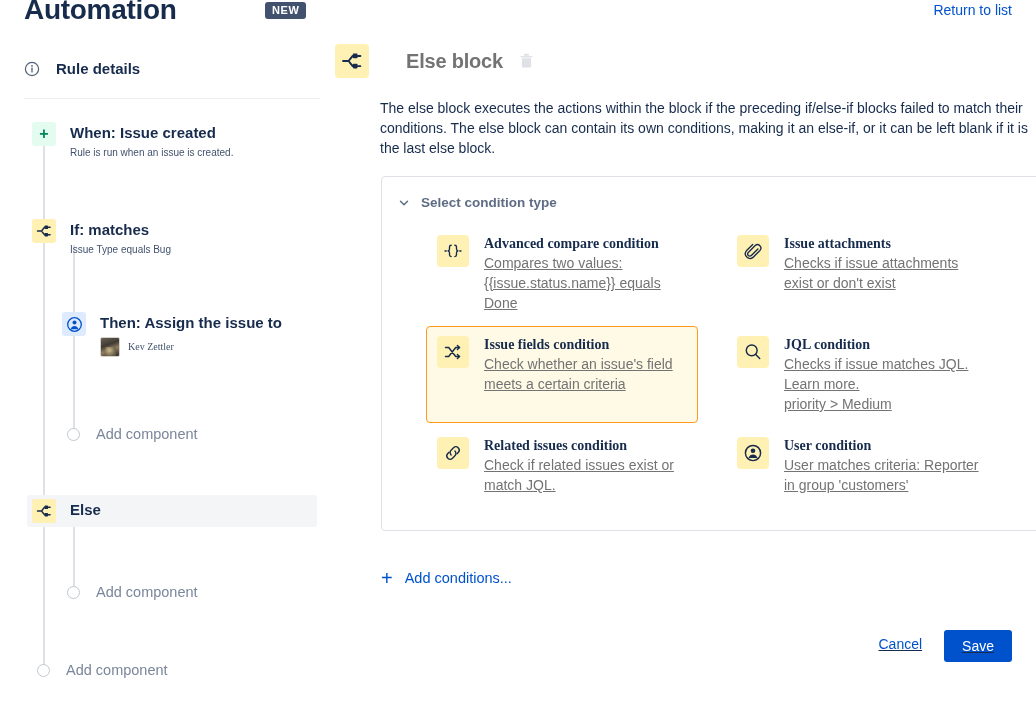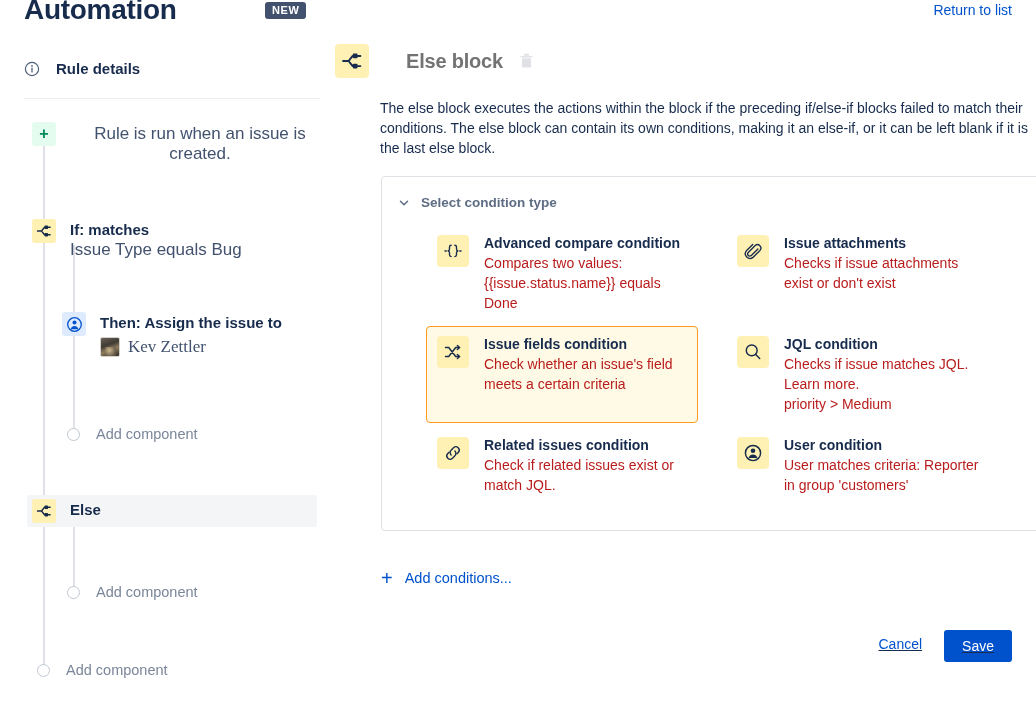--- a/index.html
+++ b/index.html
@@ -181,6 +181,7 @@
     <div class="node" style="left:32px; top:82px;">
       <span class="sq green">+</span>
       <span class="txt">
+        <span class="ttl" style="display:block">When: Issue created</span>
         <span class="sub" style="display:block">Rule is run when an issue is created.</span>
       </span>
     </div>

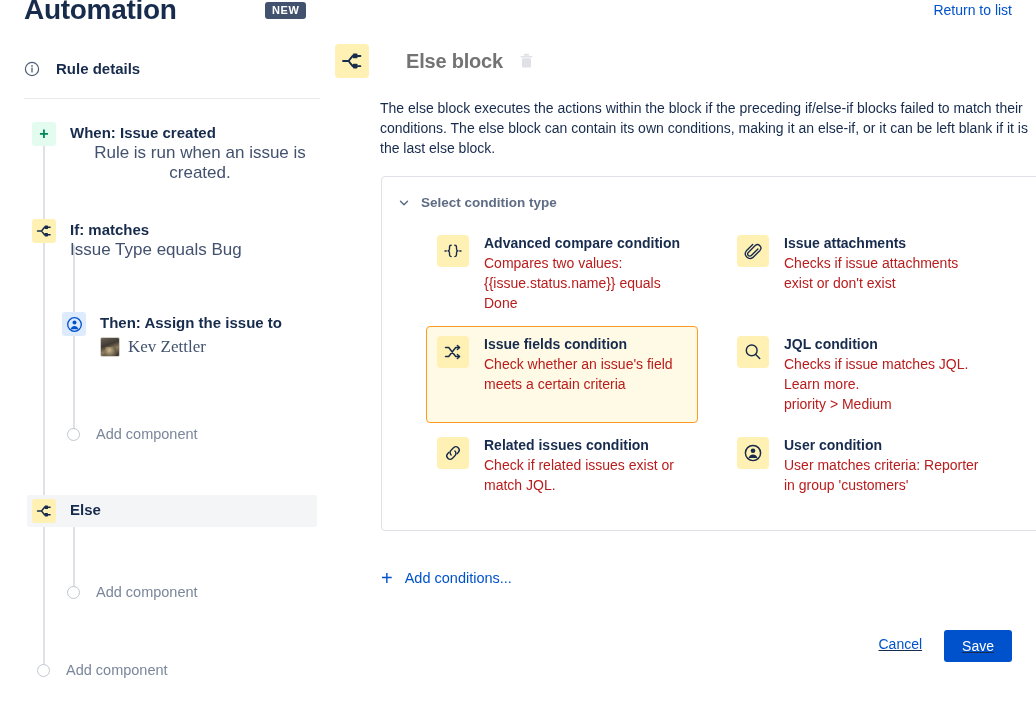--- a/index.html
+++ b/index.html
@@ -56,7 +56,7 @@
   .sq.blue { background: #DEEBFF; }
   .node .txt { padding-top: 1px; }
   .node .ttl { font-size: 15px; font-weight: bold; color: #172B4D; line-height: 19px; }
-  .node .sub { font-size: 17px; color: #42526E; line-height: 20px; margin-top: 1px; text-align: center; }
+  .node .sub { font-size: 10px; color: #42526E; line-height: 20px; margin-top: 1px; text-align: center; }
 
   .assignee-row { display: flex; align-items: center; gap: 8px; margin-top: 4px; font-family: Liberation Serif, serif; }
   .avatar {

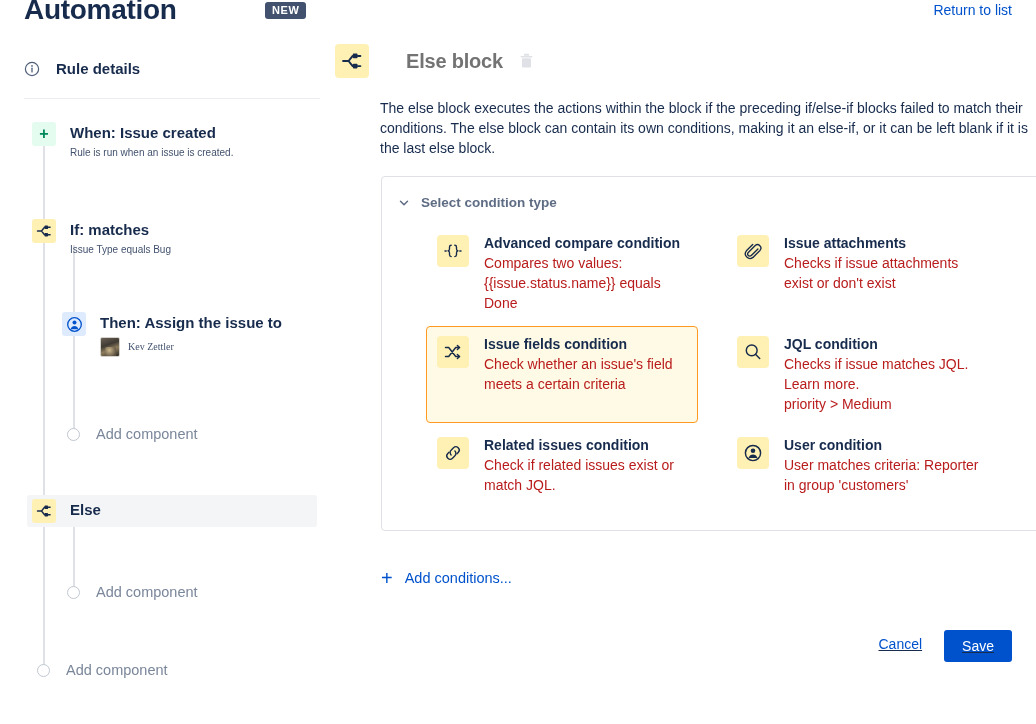--- a/index.html
+++ b/index.html
@@ -125,7 +125,7 @@
     width: 32px; height: 32px; border-radius: 4px; background: #FFF0B3; flex: 0 0 32px;
     display: flex; align-items: center; justify-content: center; margin-top: 1px;
   }
-  .cond-item .name { font-size: 14px; font-weight: bold; color: #172B4D; line-height: 19px; }
+  .cond-item .name { font-size: 14px; font-weight: bold; color: #172B4D; line-height: 19px; font-family: Liberation Serif, serif; }
   .cond-item .desc { font-size: 14px; color: #b91c1c; line-height: 20px; }
 
   .add-conditions {

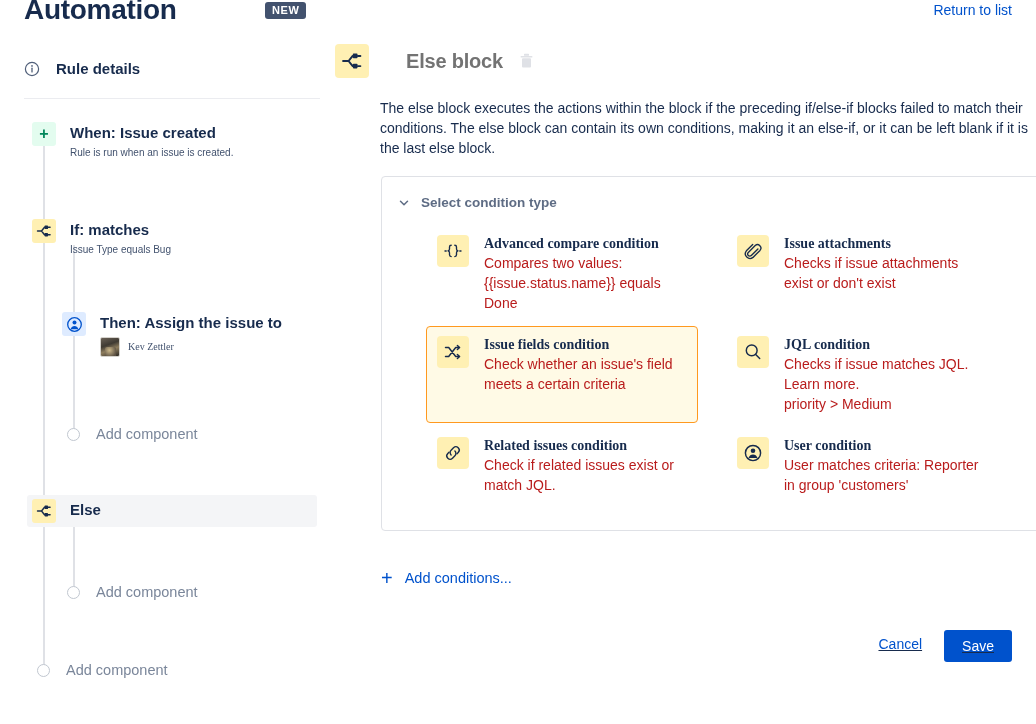--- a/index.html
+++ b/index.html
@@ -126,7 +126,7 @@
     display: flex; align-items: center; justify-content: center; margin-top: 1px;
   }
   .cond-item .name { font-size: 14px; font-weight: bold; color: #172B4D; line-height: 19px; font-family: Liberation Serif, serif; }
-  .cond-item .desc { font-size: 14px; color: #b91c1c; line-height: 20px; }
+  .cond-item .desc { font-size: 14px; color: #737373; line-height: 20px; text-decoration: underline; }
 
   .add-conditions {
     position: absolute; left: 51px; top: 568px;

